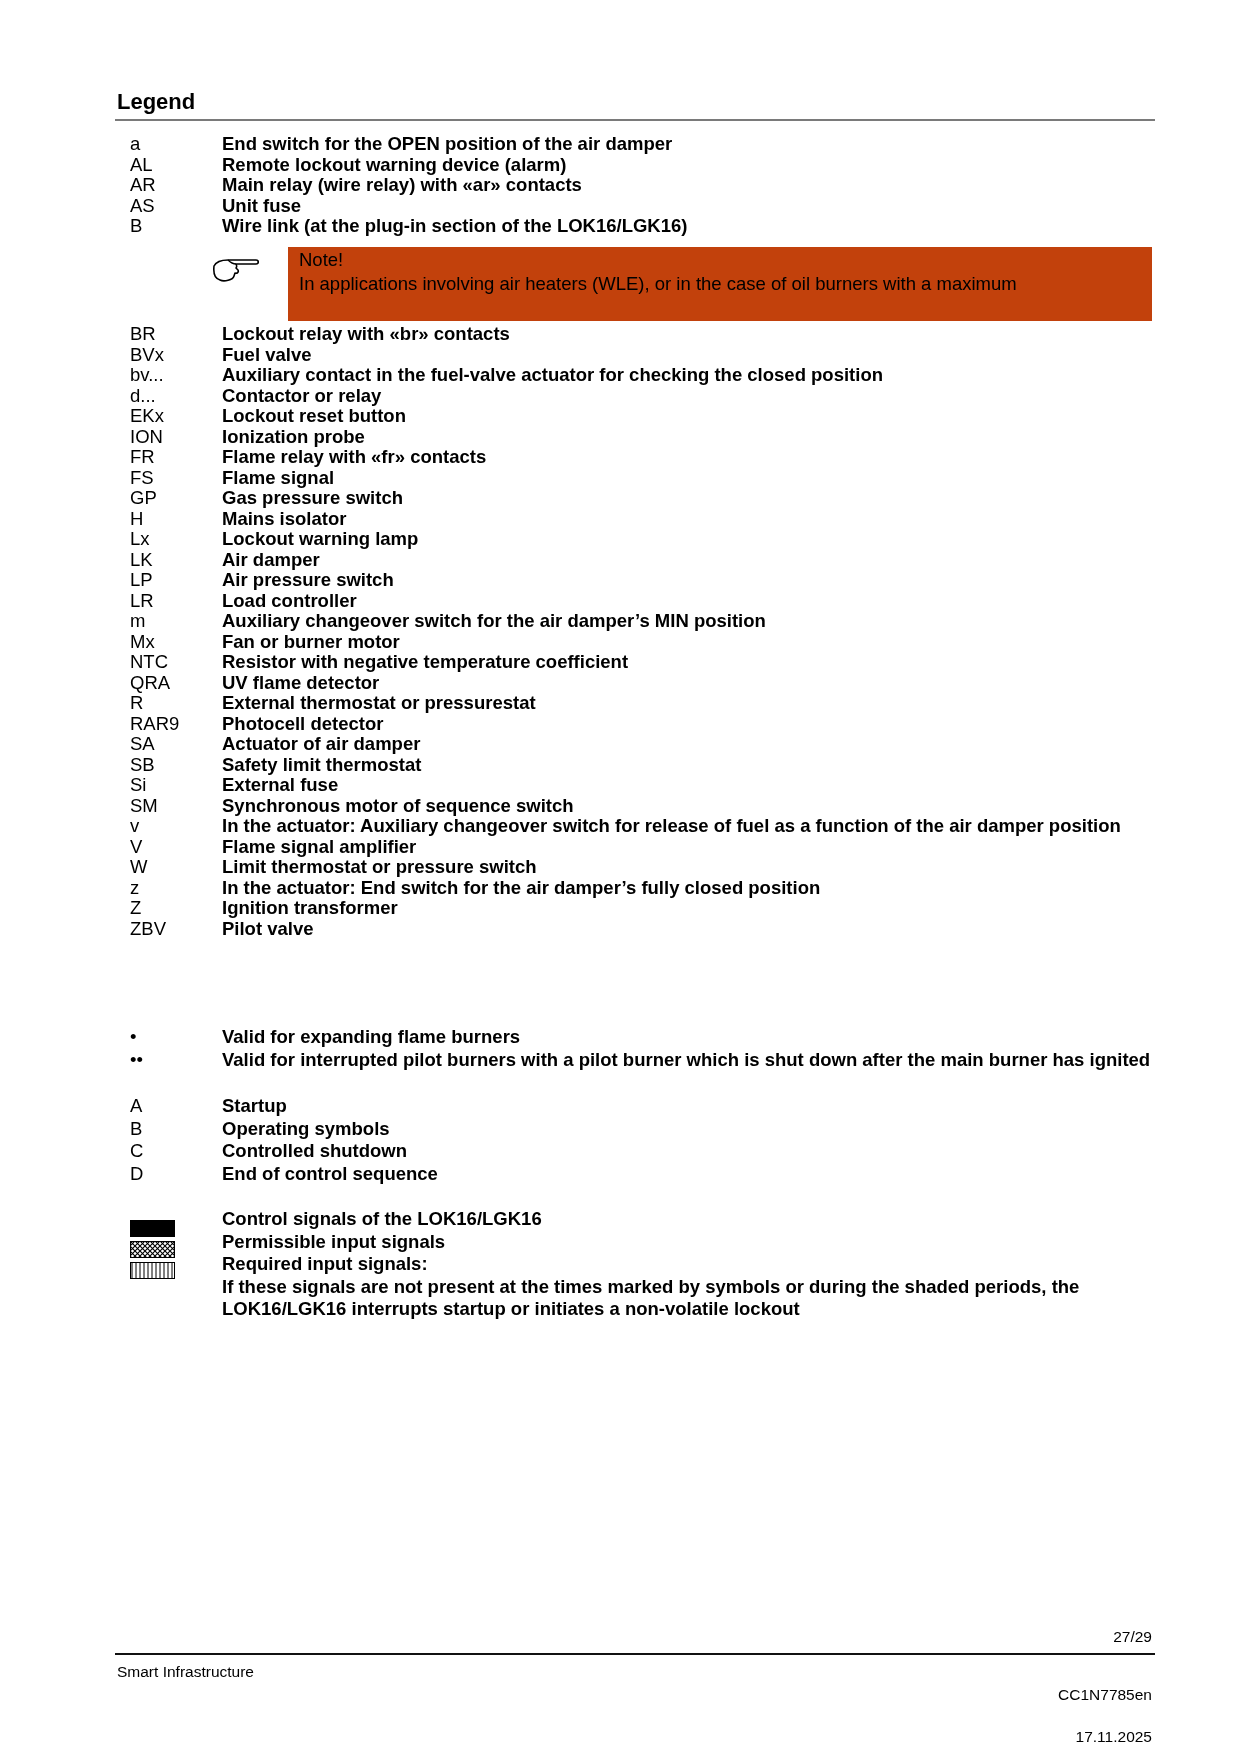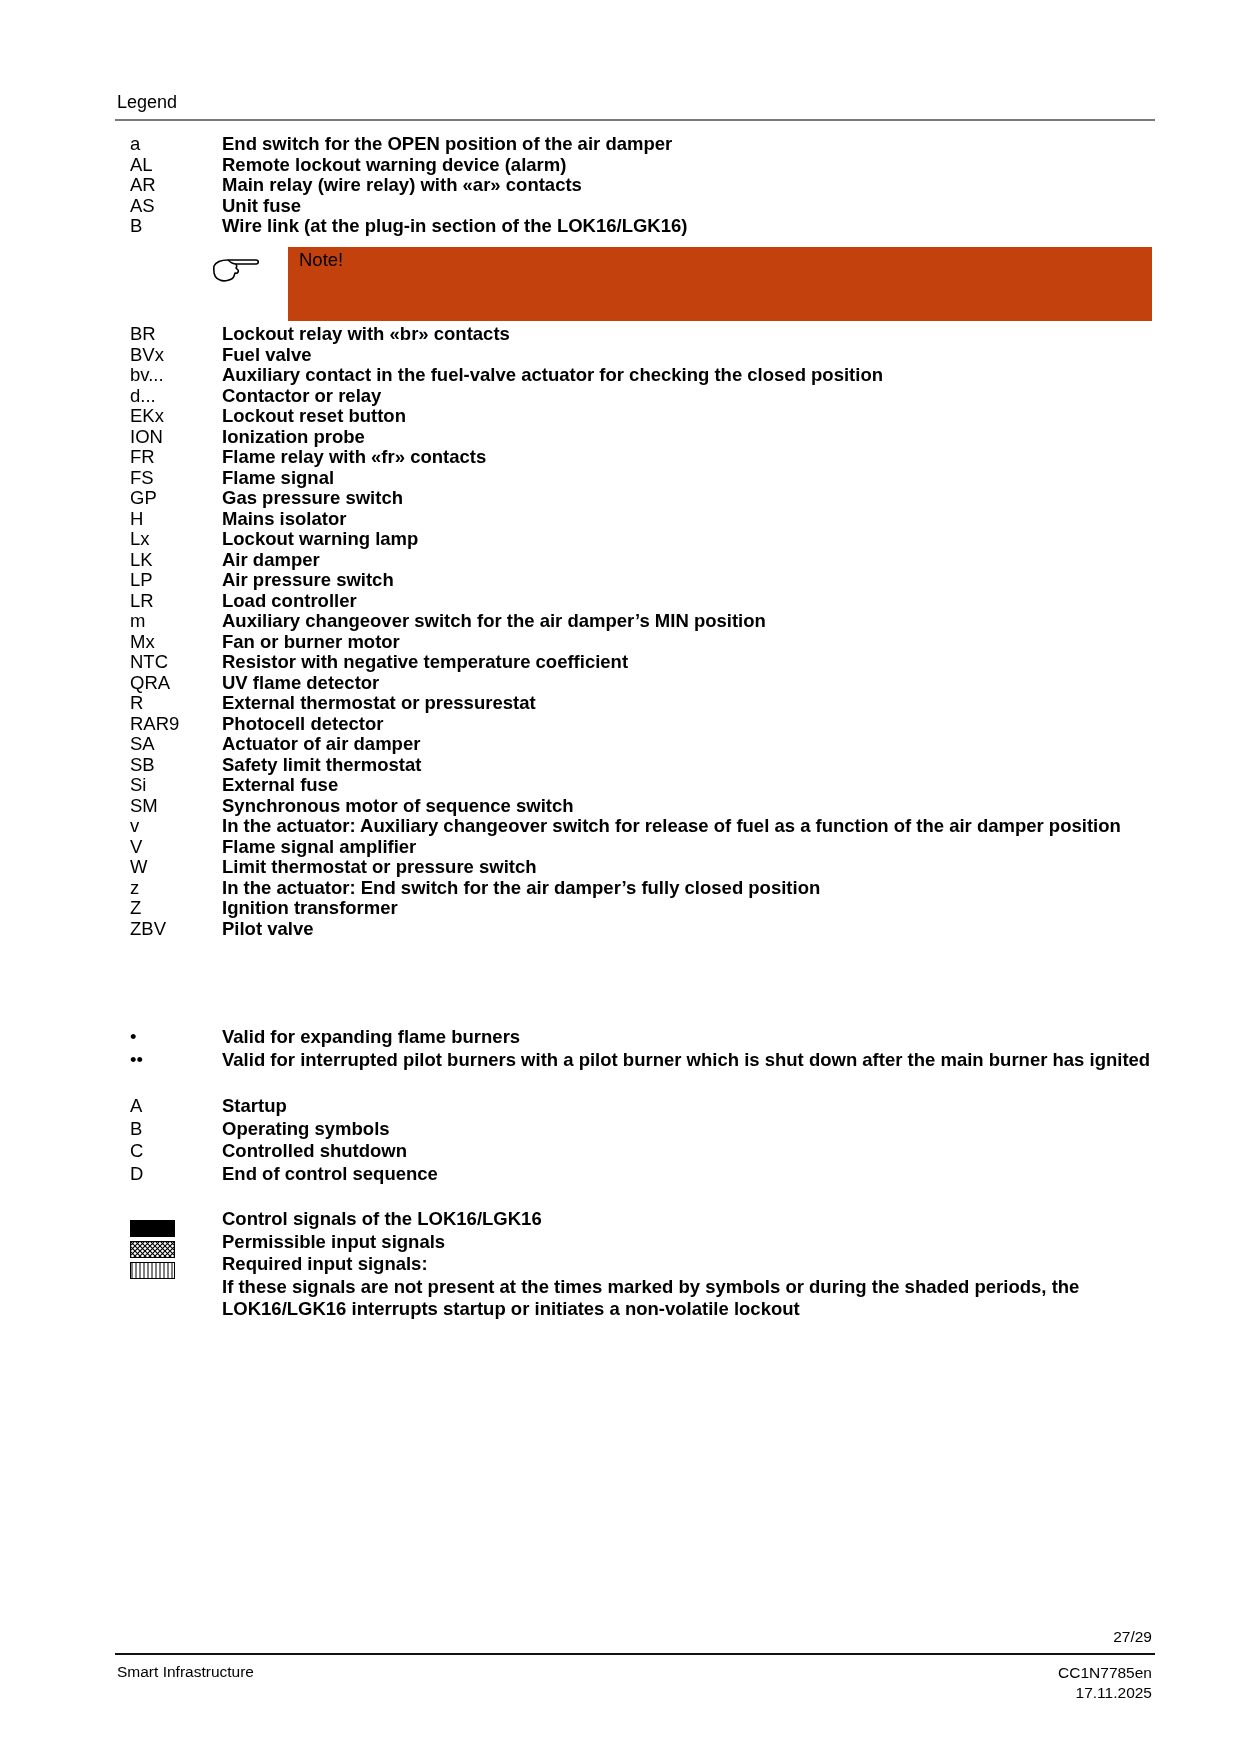--- a/index.html
+++ b/index.html
@@ -26,8 +26,8 @@
       position: absolute;
       left: 117px;
       top: 91px;
-      font-size: 18px;
-      font-weight: normal;
+      font-size: 22px;
+      font-weight: bold;
       line-height: 22px;
     }
     .header-rule {

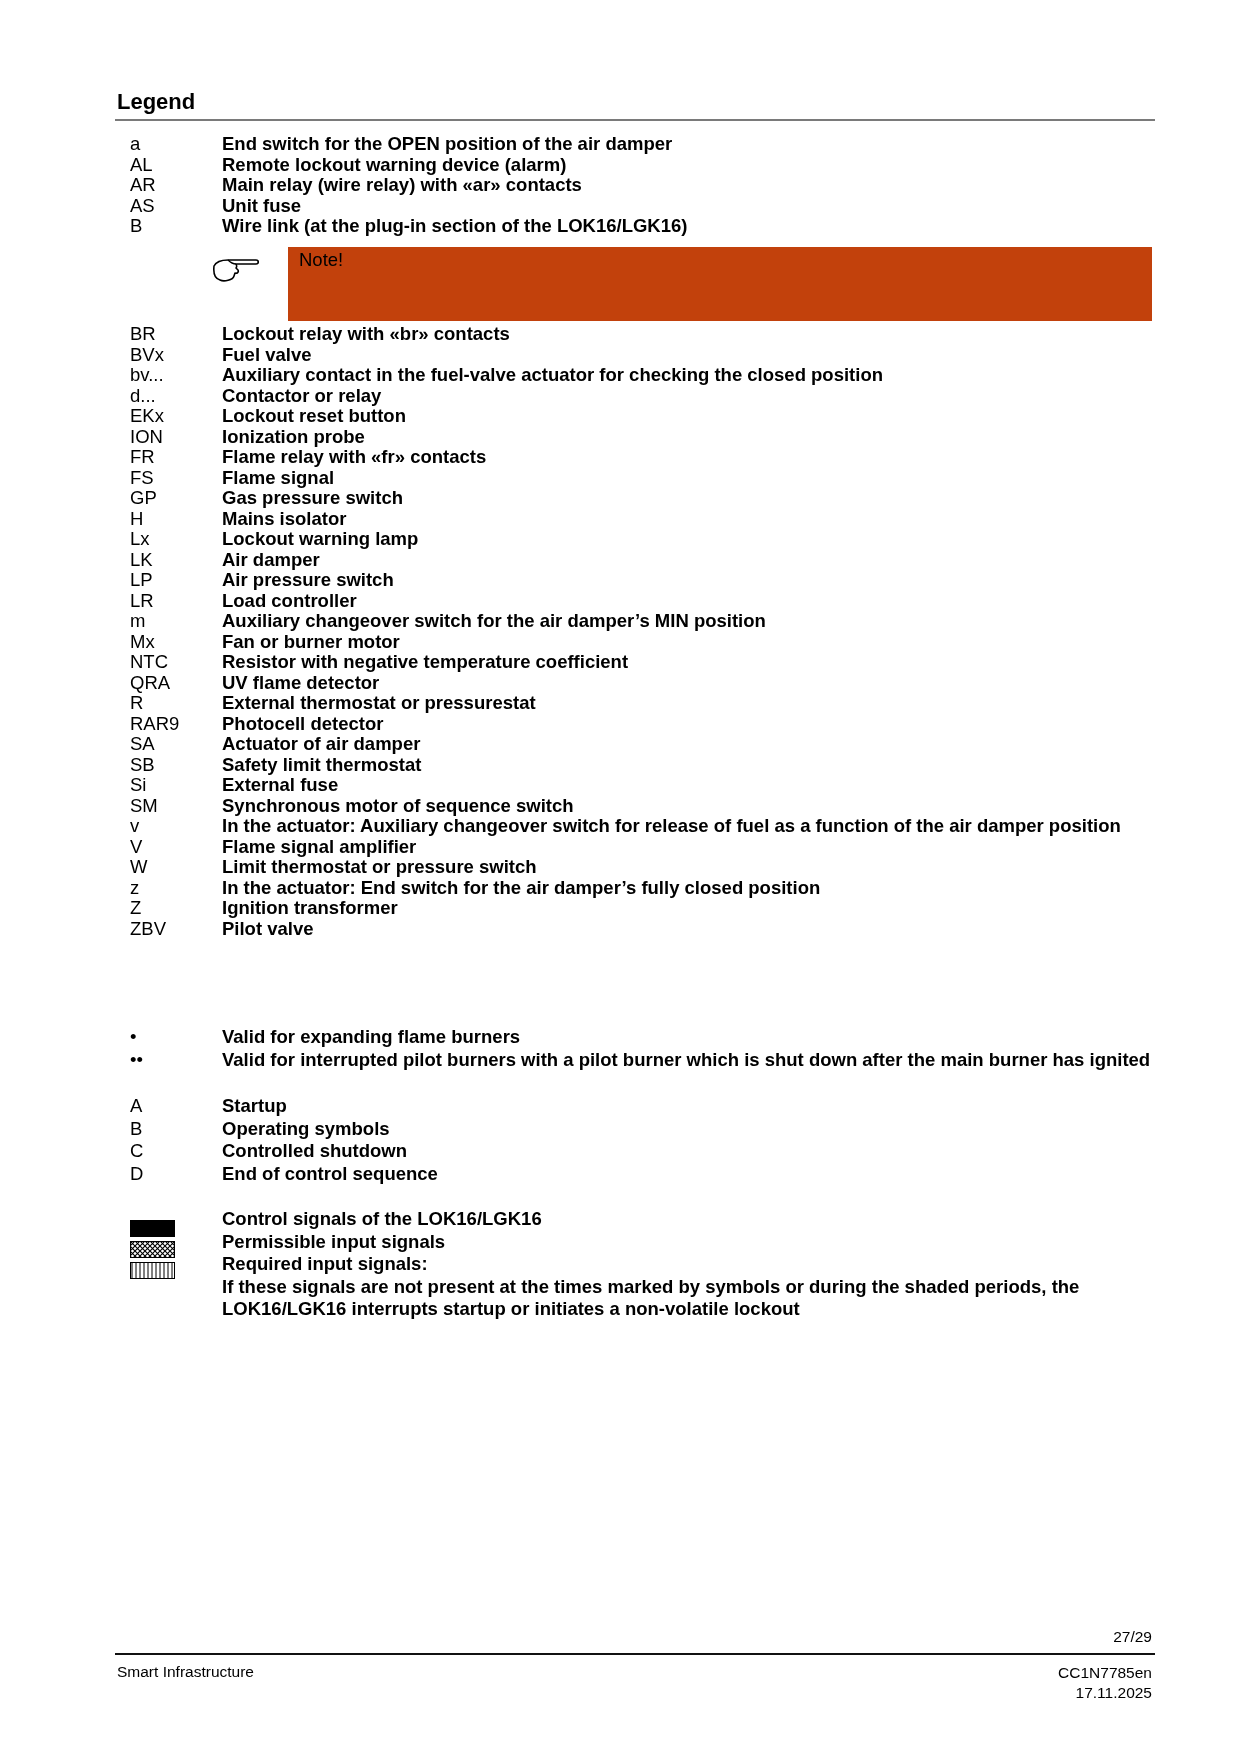--- a/index.html
+++ b/index.html
@@ -322,6 +322,7 @@
   </svg>
   <div class="note-box">
     <div class="note-line" style="top:1px;">Note!</div>
+    <div class="note-line" style="top:25px;">In applications involving air heaters (WLE), or in the case of oil burners with a maximum</div>
   </div>
 
   <svg class="pattern-icon" style="top:1220px;" viewBox="0 0 45 17">

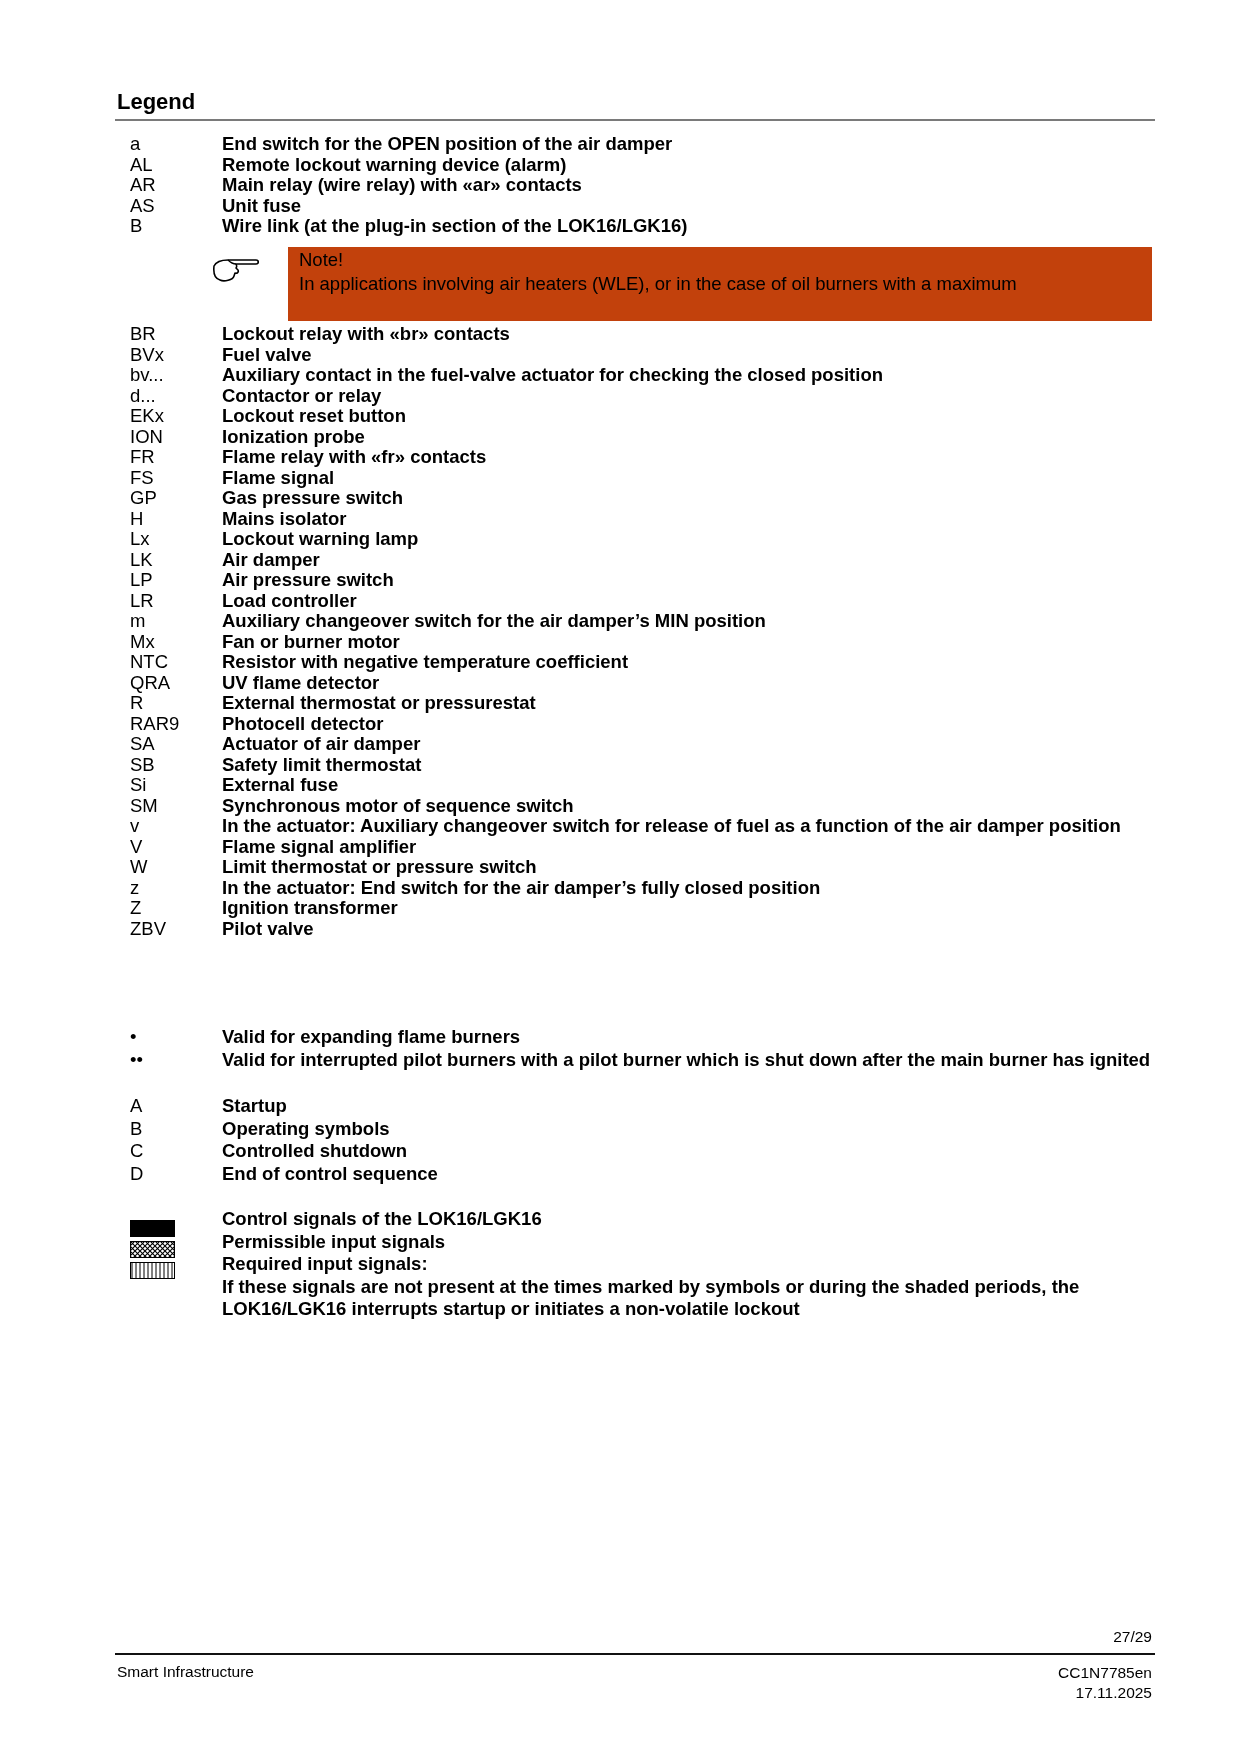--- a/index.html
+++ b/index.html
@@ -123,7 +123,7 @@
       line-height: 20px;
       text-align: right;
     }
-    .footer-right div { display: block; }
+    .footer-right div { display: block; margin-top: 22px; }
     b.bold { font-weight: bold; }
   </style>
 </head>

